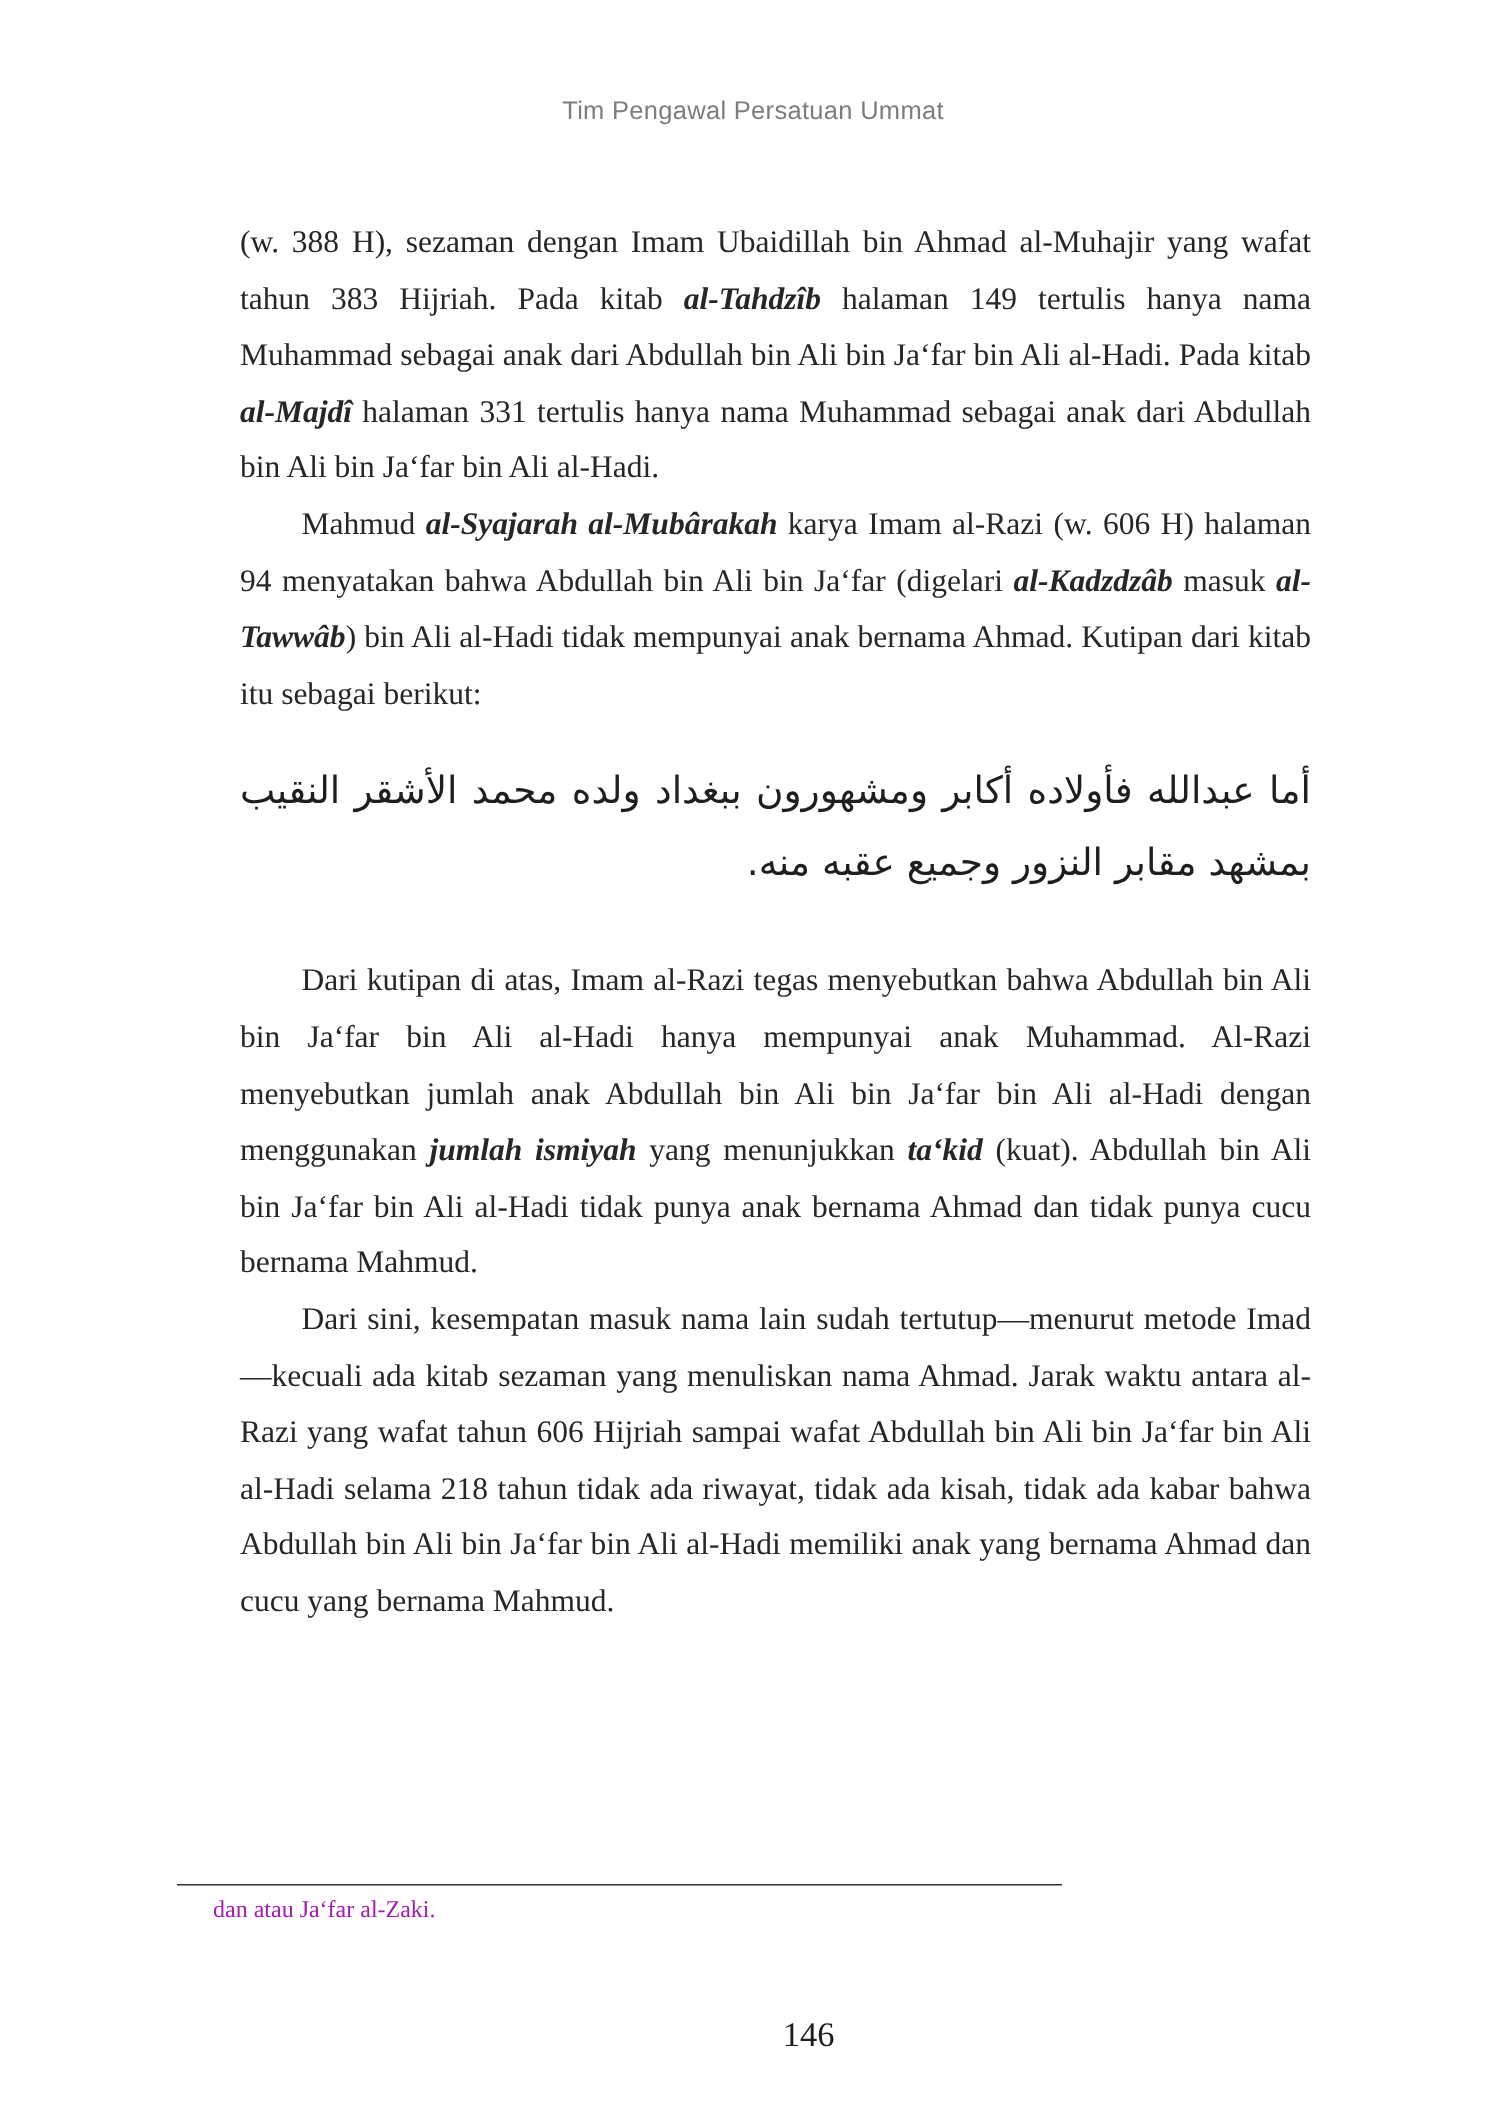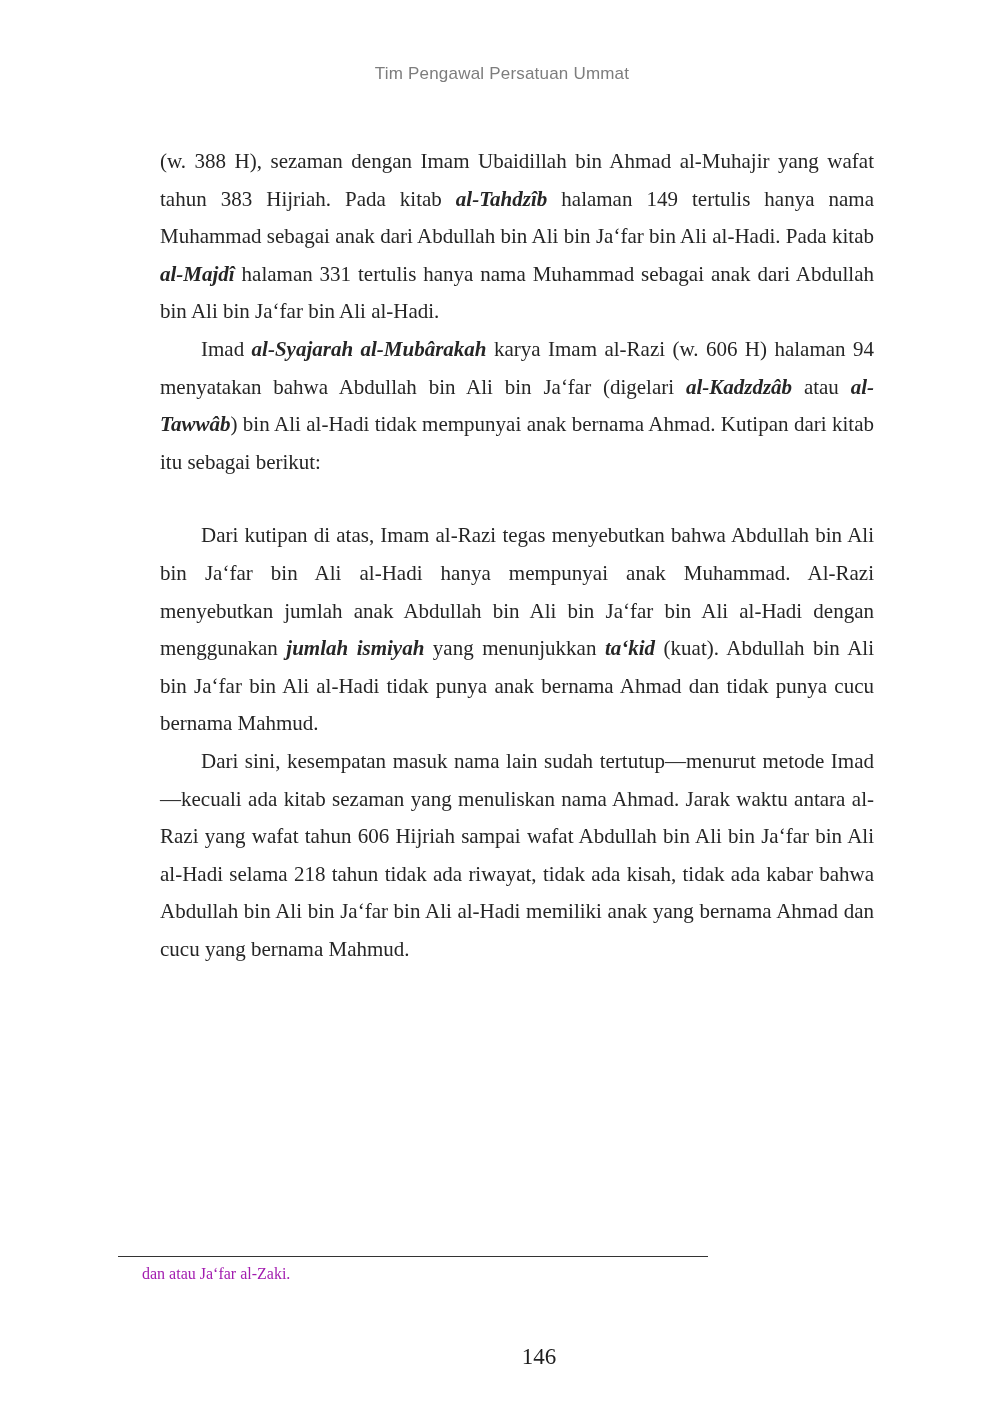--- a/index.html
+++ b/index.html
@@ -41,7 +41,7 @@
 <div class="body-text">
   <p><span>(w. 388 H), sezaman dengan Imam Ubaidillah bin Ahmad al-Muhajir yang wafat tahun 383 Hijriah. Pada kitab </span><i>al-Tahdzîb</i><span> halaman 149 tertulis hanya nama Muhammad sebagai anak dari Abdullah bin Ali bin Ja‘far bin Ali al-Hadi. Pada kitab </span><i>al-Majdî</i><span> halaman 331 tertulis hanya nama Muhammad sebagai anak dari Abdullah bin Ali bin Ja‘far bin Ali al-Hadi.</span></p>
 
-  <p class="indent"><span>Imad </span><i>al-Syajarah al-Mubârakah</i><span> karya Imam al-Razi (w. 606 H) halaman 94 menyatakan bahwa Abdullah bin Ali bin Ja‘far (digelari </span><i>al-Kadzdzâb</i><span> atau </span><i>al-Tawwâb</i><span>) bin Ali al-Hadi tidak mempunyai anak bernama Ahmad. Kutipan dari kitab itu sebagai berikut:</span></p>
+  <p class="indent"><span>Mahmud </span><i>al-Syajarah al-Mubârakah</i><span> karya Imam al-Razi (w. 606 H) halaman 94 menyatakan bahwa Abdullah bin Ali bin Ja‘far (digelari </span><i>al-Kadzdzâb</i><span> atau </span><i>al-Tawwâb</i><span>) bin Ali al-Hadi tidak mempunyai anak bernama Ahmad. Kutipan dari kitab itu sebagai berikut:</span></p>
 
 
 

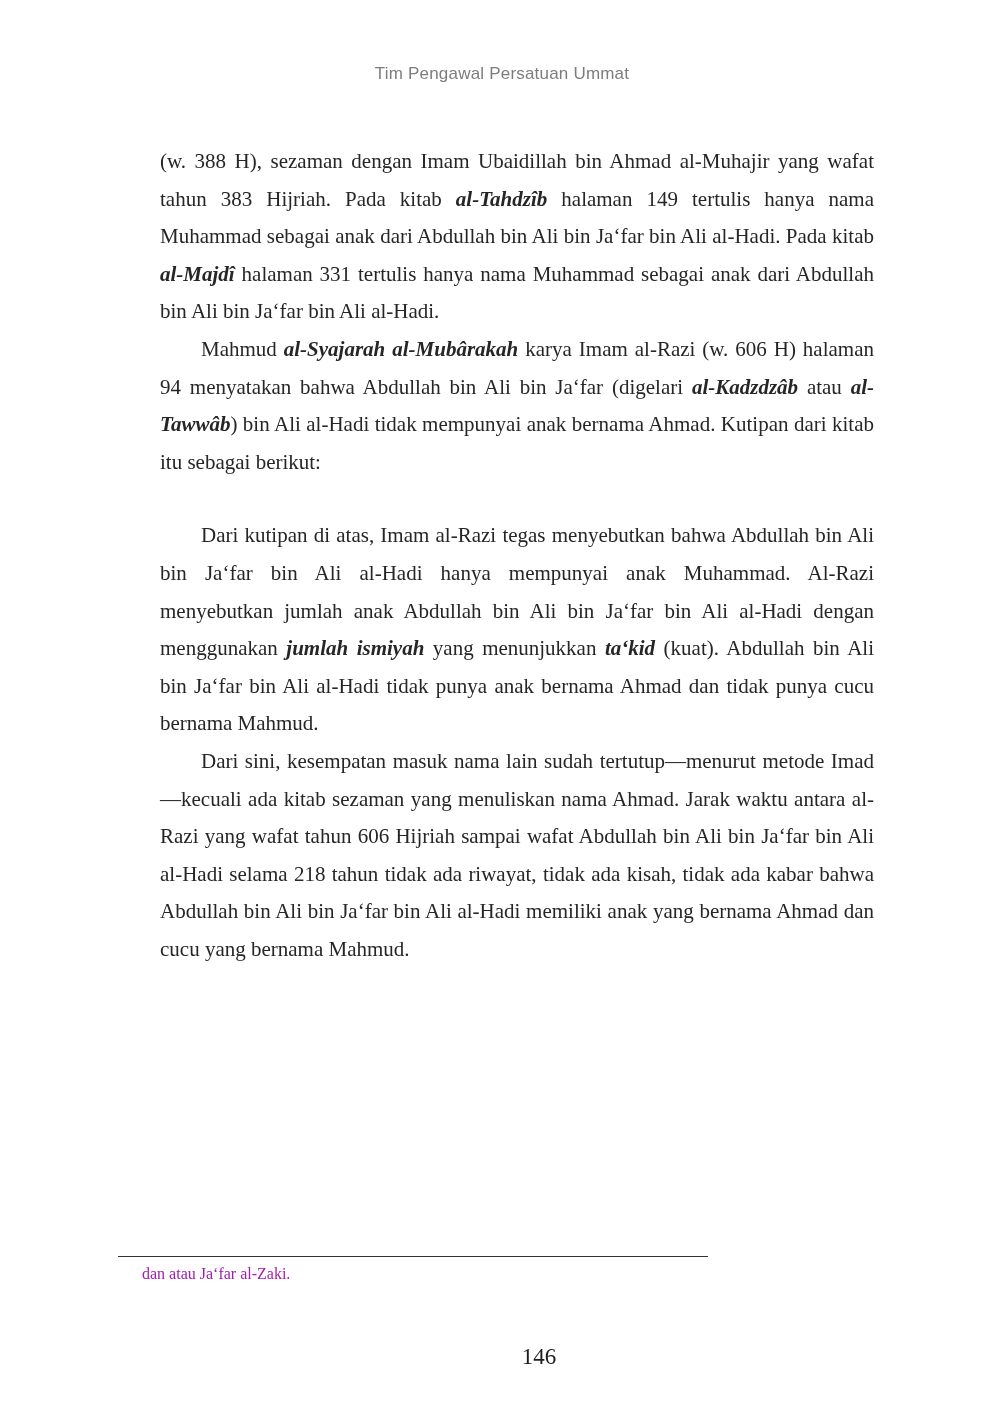--- a/index.html
+++ b/index.html
@@ -41,7 +41,7 @@
 <div class="body-text">
   <p><span>(w. 388 H), sezaman dengan Imam Ubaidillah bin Ahmad al-Muhajir yang wafat tahun 383 Hijriah. Pada kitab </span><i>al-Tahdzîb</i><span> halaman 149 tertulis hanya nama Muhammad sebagai anak dari Abdullah bin Ali bin Ja‘far bin Ali al-Hadi. Pada kitab </span><i>al-Majdî</i><span> halaman 331 tertulis hanya nama Muhammad sebagai anak dari Abdullah bin Ali bin Ja‘far bin Ali al-Hadi.</span></p>
 
-  <p class="indent"><span>Mahmud </span><i>al-Syajarah al-Mubârakah</i><span> karya Imam al-Razi (w. 606 H) halaman 94 menyatakan bahwa Abdullah bin Ali bin Ja‘far (digelari </span><i>al-Kadzdzâb</i><span> atau </span><i>al-Tawwâb</i><span>) bin Ali al-Hadi tidak mempunyai anak bernama Ahmad. Kutipan dari kitab itu sebagai berikut:</span></p>
+  <p class="indent"><span>Mahmud </span><i>al-Syajarah al-Mubârakah</i><span> karya Imam al-Razi (w. 606 H) halaman 94 menyatakan bahwa Abdullah bin Ali bin Ja‘far (digelari </span><i>al-Kadzdzâb</i><span> masuk </span><i>al-Tawwâb</i><span>) bin Ali al-Hadi tidak mempunyai anak bernama Ahmad. Kutipan dari kitab itu sebagai berikut:</span></p>
 
 
 

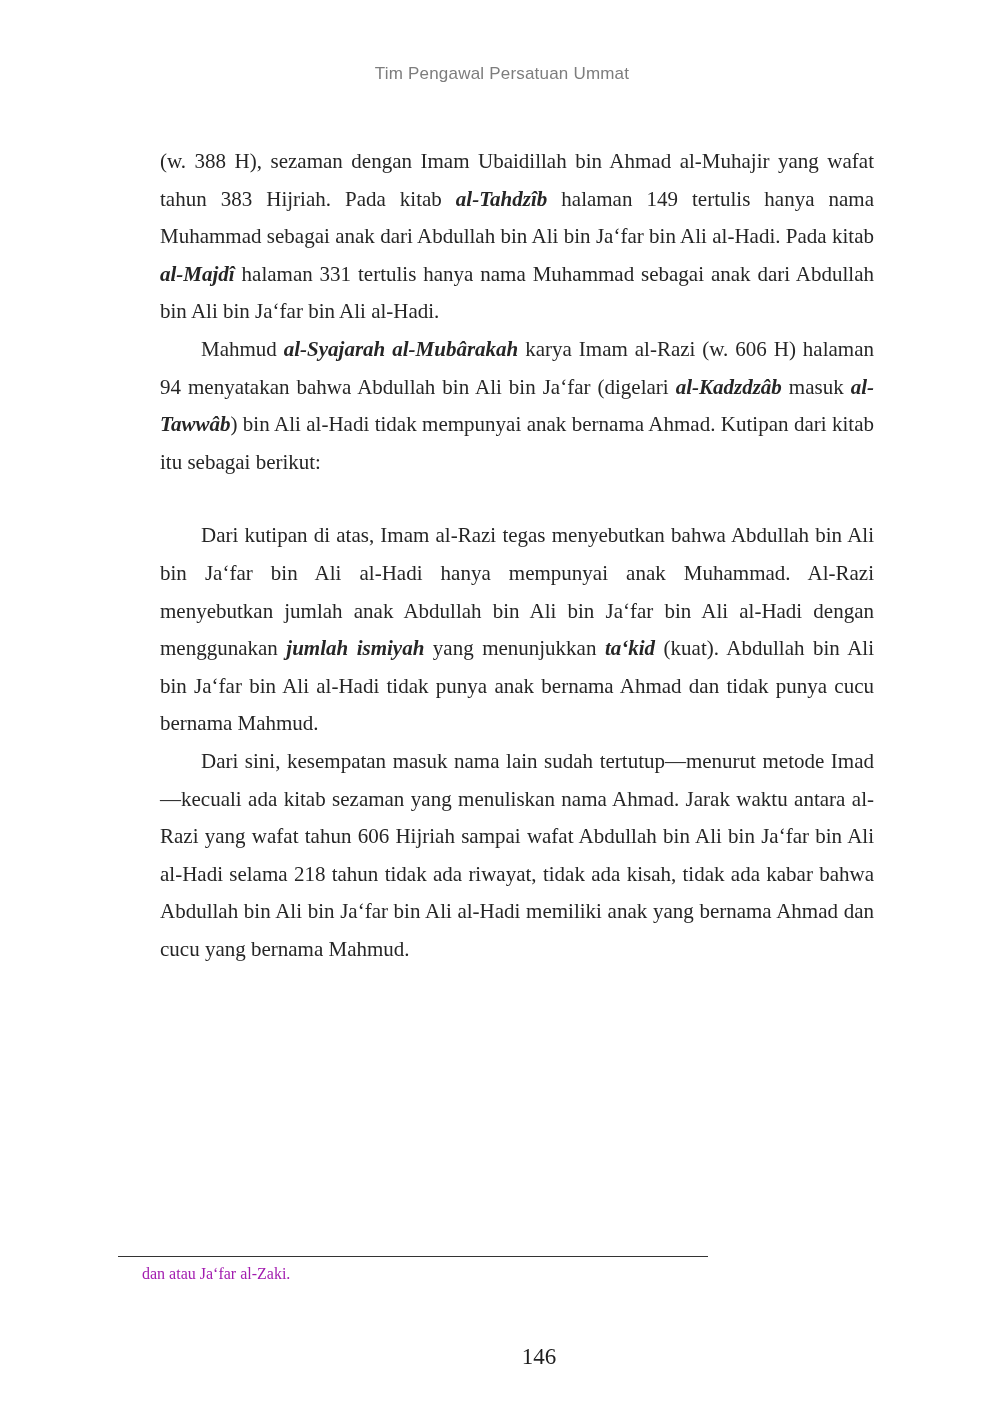--- a/index.html
+++ b/index.html
@@ -43,6 +43,7 @@
 
   <p class="indent"><span>Mahmud </span><i>al-Syajarah al-Mubârakah</i><span> karya Imam al-Razi (w. 606 H) halaman 94 menyatakan bahwa Abdullah bin Ali bin Ja‘far (digelari </span><i>al-Kadzdzâb</i><span> masuk </span><i>al-Tawwâb</i><span>) bin Ali al-Hadi tidak mempunyai anak bernama Ahmad. Kutipan dari kitab itu sebagai berikut:</span></p>
 
+  <p class="arabic" lang="ar">أما عبدالله فأولاده أكابر ومشهورون ببغداد ولده محمد الأشقر النقيب بمشهد مقابر النزور وجميع عقبه منه.</p>
 
 
   <p class="indent gap"><span>Dari kutipan di atas, Imam al-Razi tegas menyebutkan bahwa Abdullah bin Ali bin Ja‘far bin Ali al-Hadi hanya mempunyai anak Muhammad. Al-Razi menyebutkan jumlah anak Abdullah bin Ali bin Ja‘far bin Ali al-Hadi dengan menggunakan </span><i>jumlah ismiyah</i><span> yang menunjukkan </span><i>ta‘kid</i><span> (kuat). Abdullah bin Ali bin Ja‘far bin Ali al-Hadi tidak punya anak bernama Ahmad dan tidak punya cucu bernama Mahmud.</span></p>

